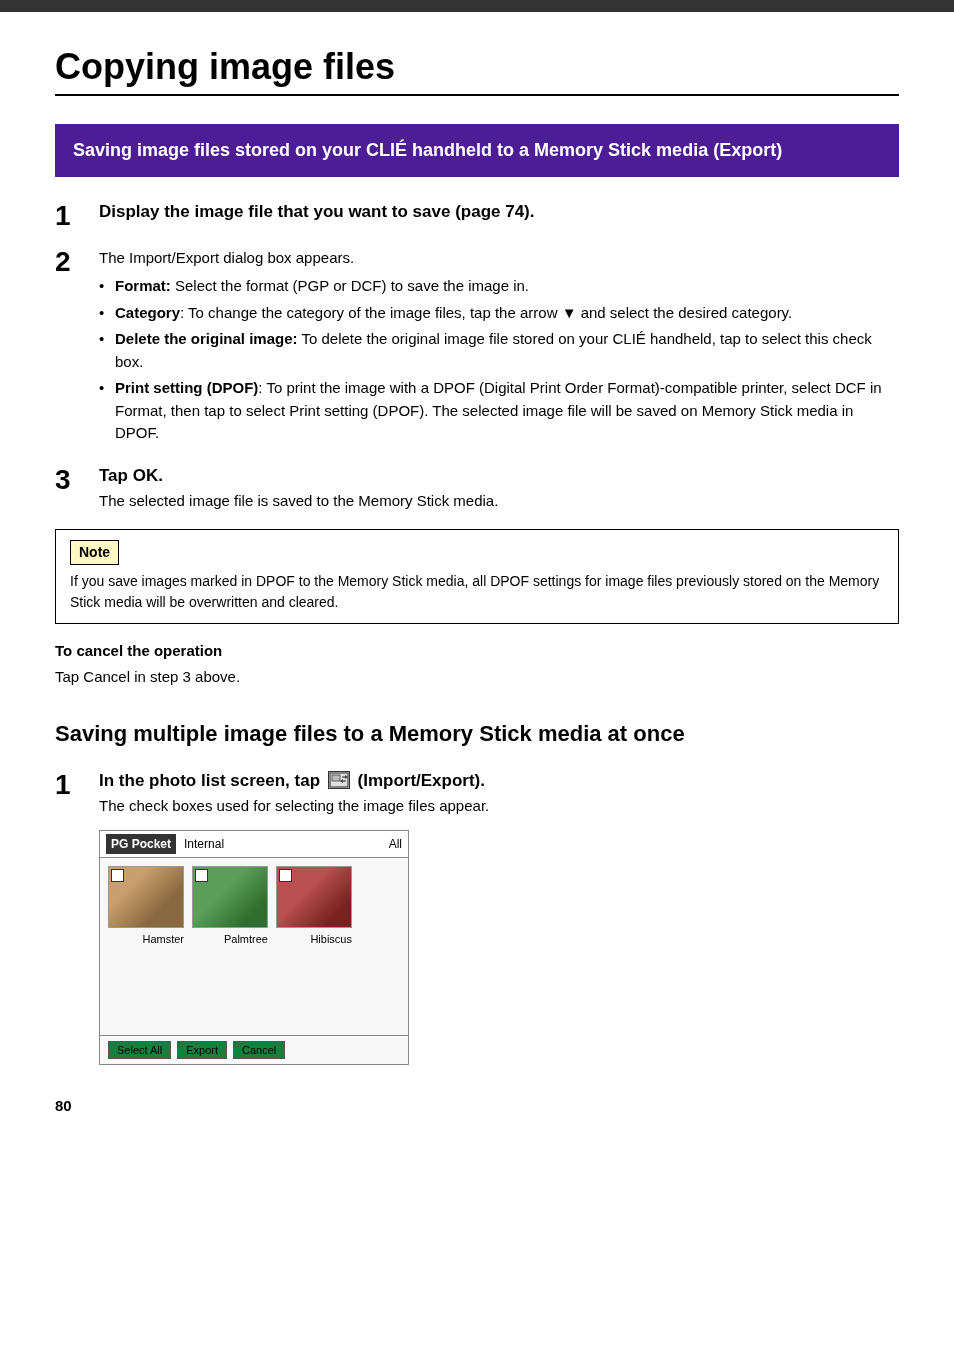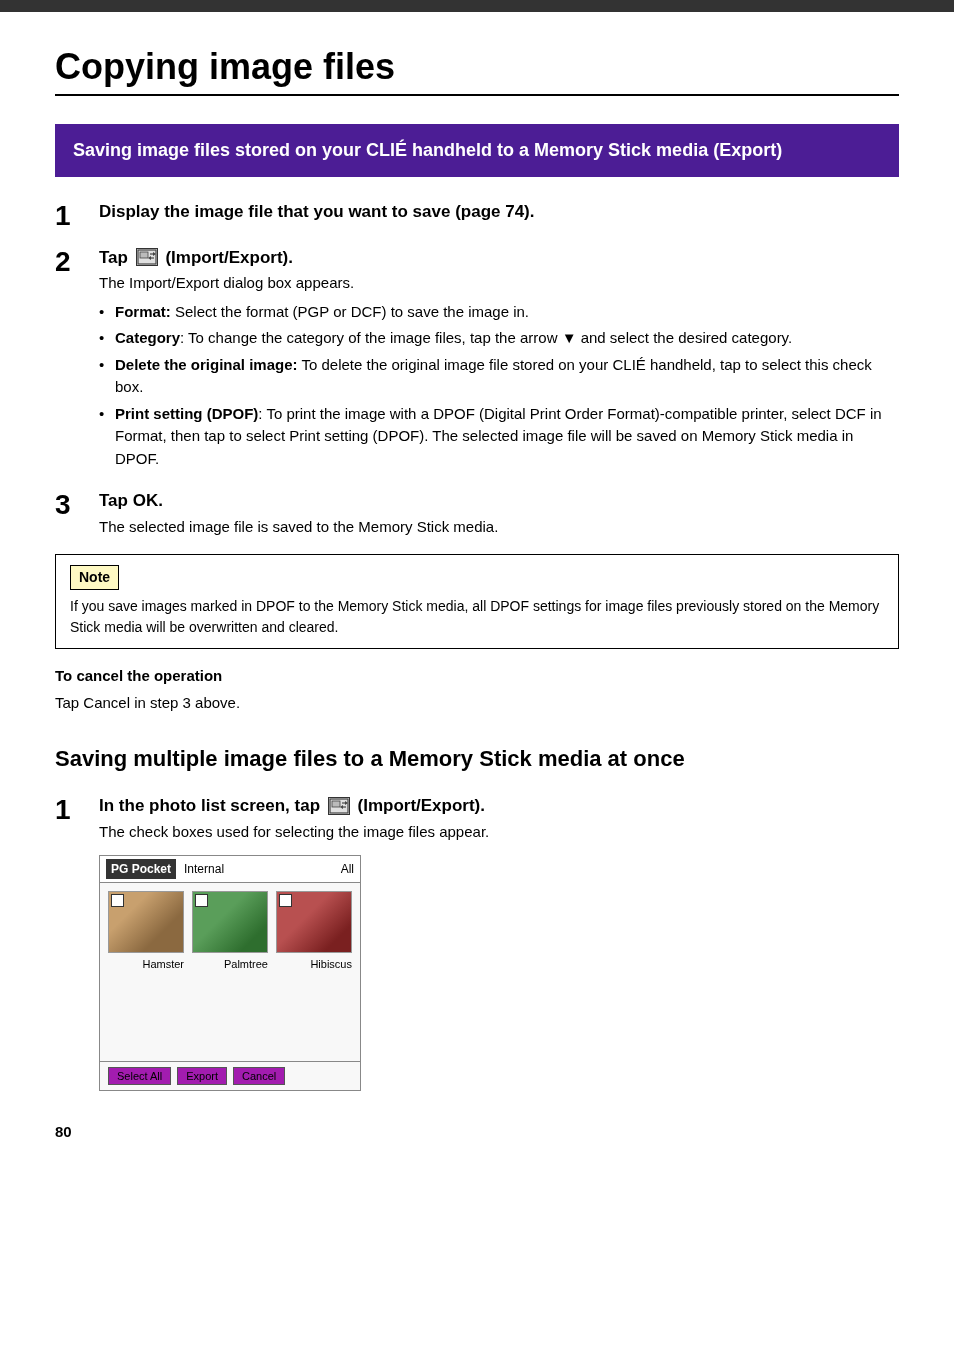--- a/index.html
+++ b/index.html
@@ -232,20 +232,6 @@
   <div class="step-block">
     <div class="step-number">2</div>
     <div class="step-content">
-      <div class="step-title">
-        <span>Tap</span>
-        <span class="import-export-icon">
-          <svg width="20" height="16" viewBox="0 0 20 16">
-            <rect x="1" y="1" width="18" height="14" fill="#e0e0e0" stroke="#444" stroke-width="1.2"></rect>
-            <rect x="3" y="3" width="8" height="6" fill="#bbb" stroke="#444" stroke-width="0.8"></rect>
-            <line x1="13" y1="5" x2="17" y2="5" stroke="#444" stroke-width="1.2"></line>
-            <polygon points="16,3 19,5 16,7" fill="#444"></polygon>
-            <line x1="13" y1="9" x2="17" y2="9" stroke="#444" stroke-width="1.2"></line>
-            <polygon points="14,7 11,9 14,11" fill="#444"></polygon>
-          </svg>
-        </span>
-        <span>(Import/Export).</span>
-      </div>
       <div class="step-body">The Import/Export dialog box appears.</div>
       <ul class="bullet-list">
         <li><span class="bold-term">Format:</span> Select the format (PGP or DCF) to save the image in.</li>

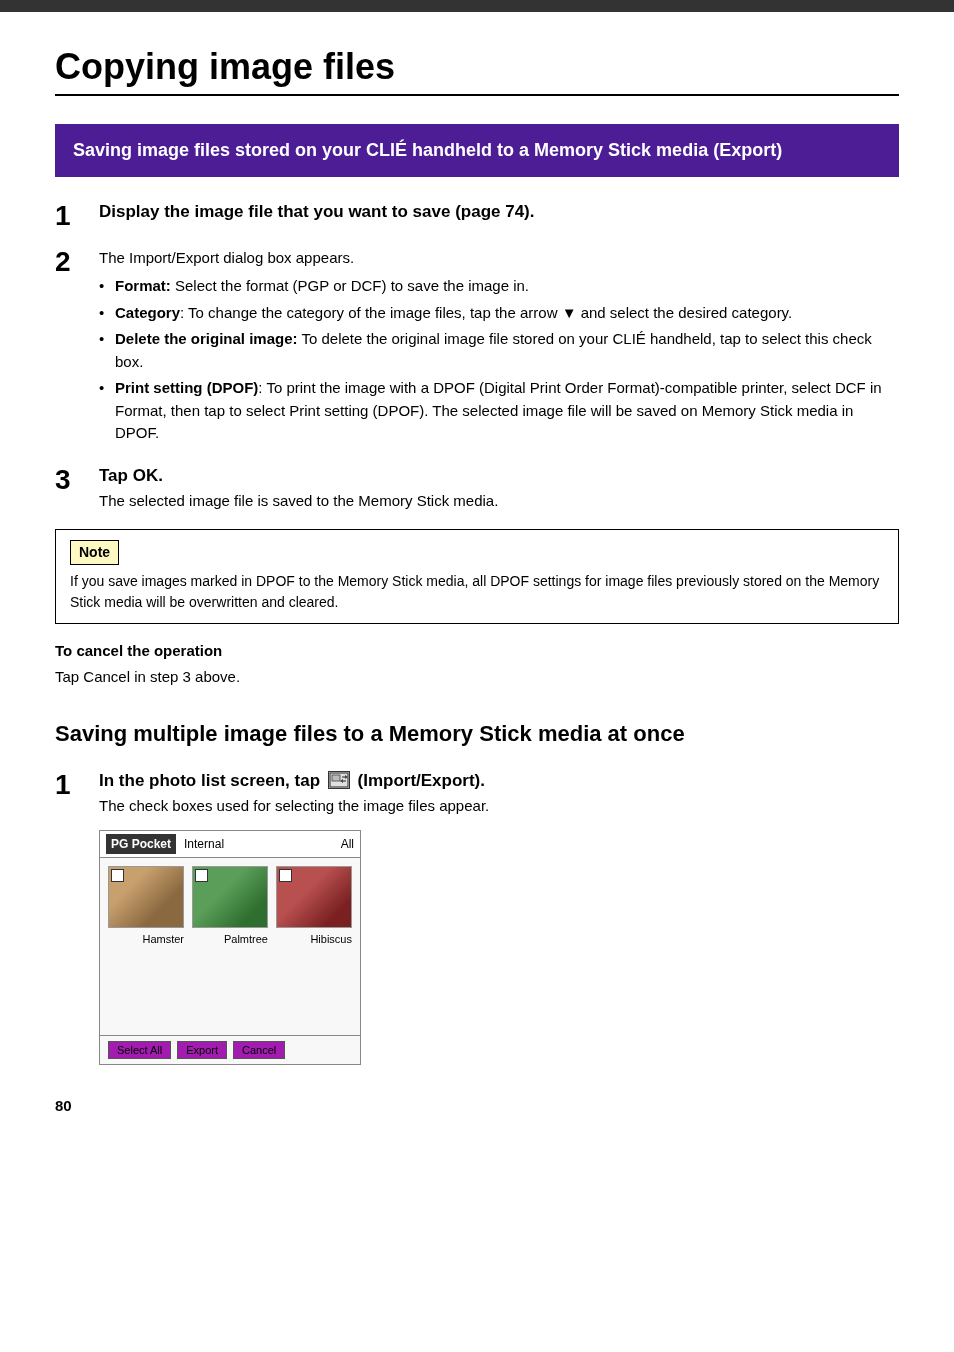--- a/index.html
+++ b/index.html
@@ -110,7 +110,7 @@
     }
     .screenshot-box {
       border: 1.5px solid #888;
-      width: 262px;
+      width: 310px;
       margin-top: 12px;
       background: #f8f8f8;
       font-size: 12px;

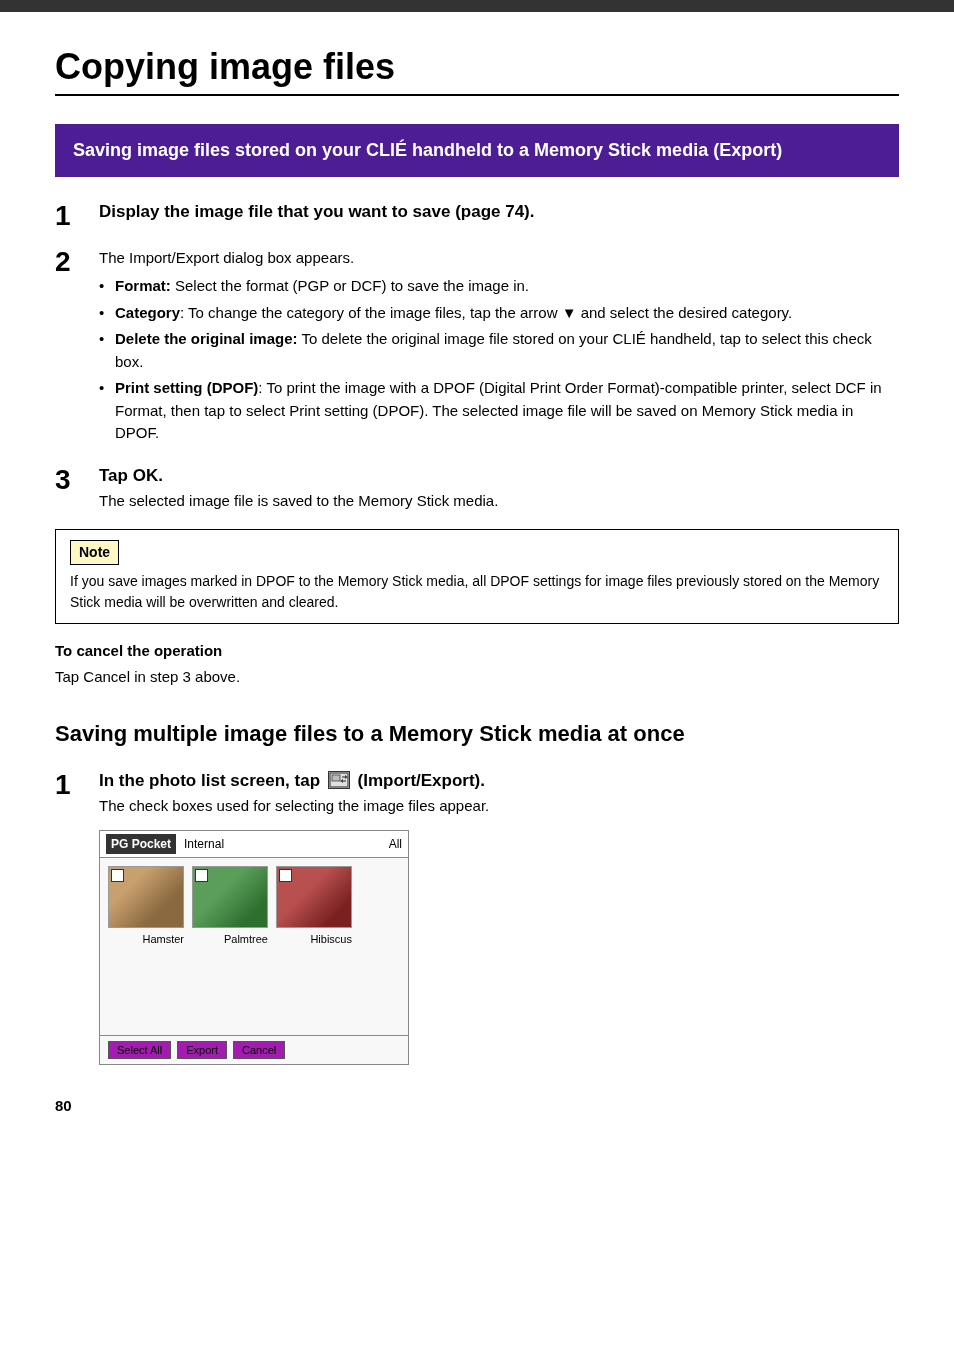--- a/index.html
+++ b/index.html
@@ -186,7 +186,7 @@
     }
     .screenshot-btn {
       border: 1px solid #555;
-      background: #a21caf;
+      background: #15803d;
       font-size: 11px;
       padding: 2px 8px;
       cursor: pointer;

